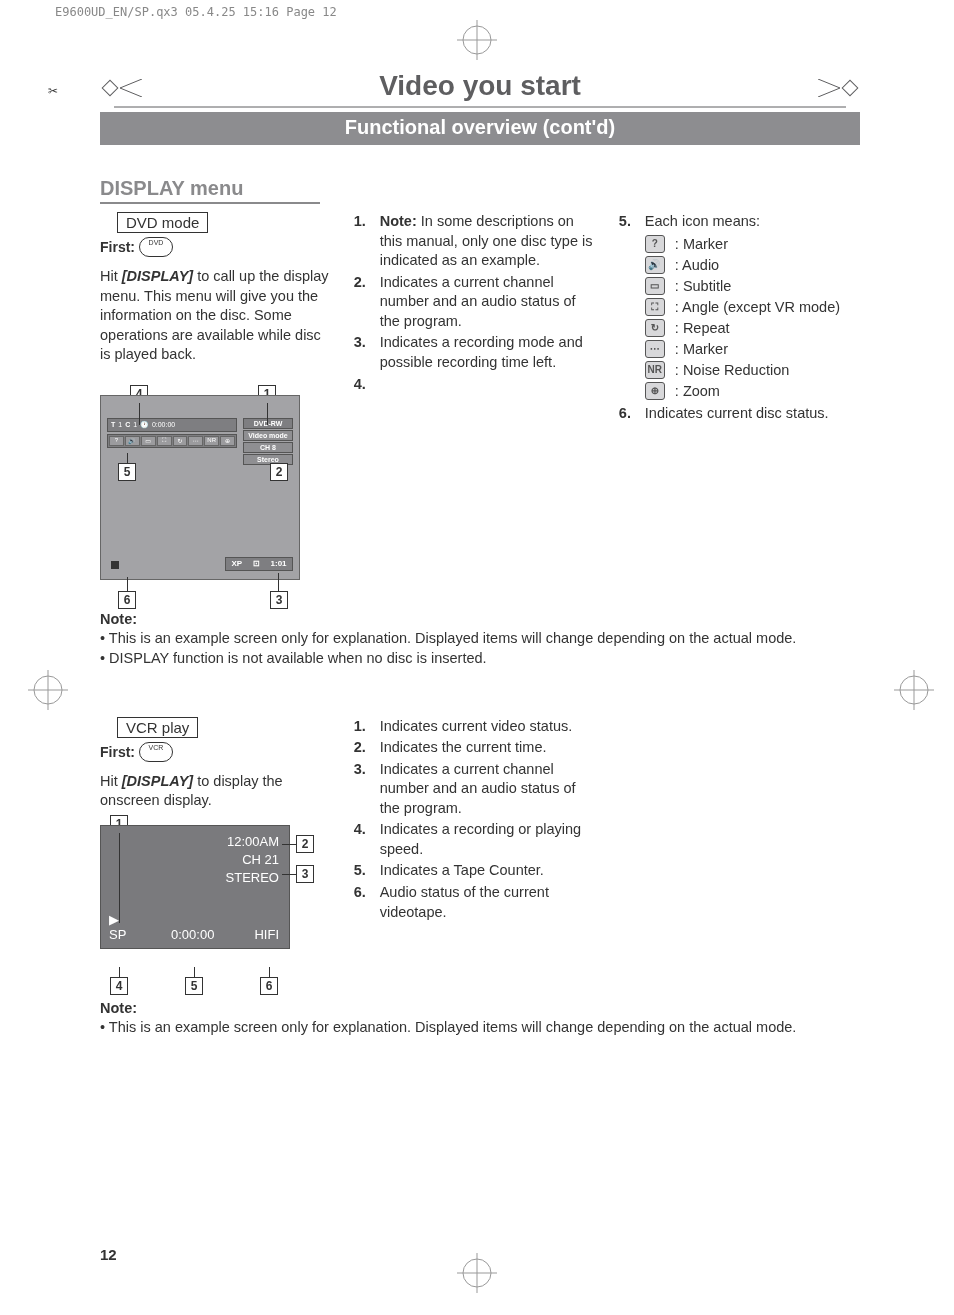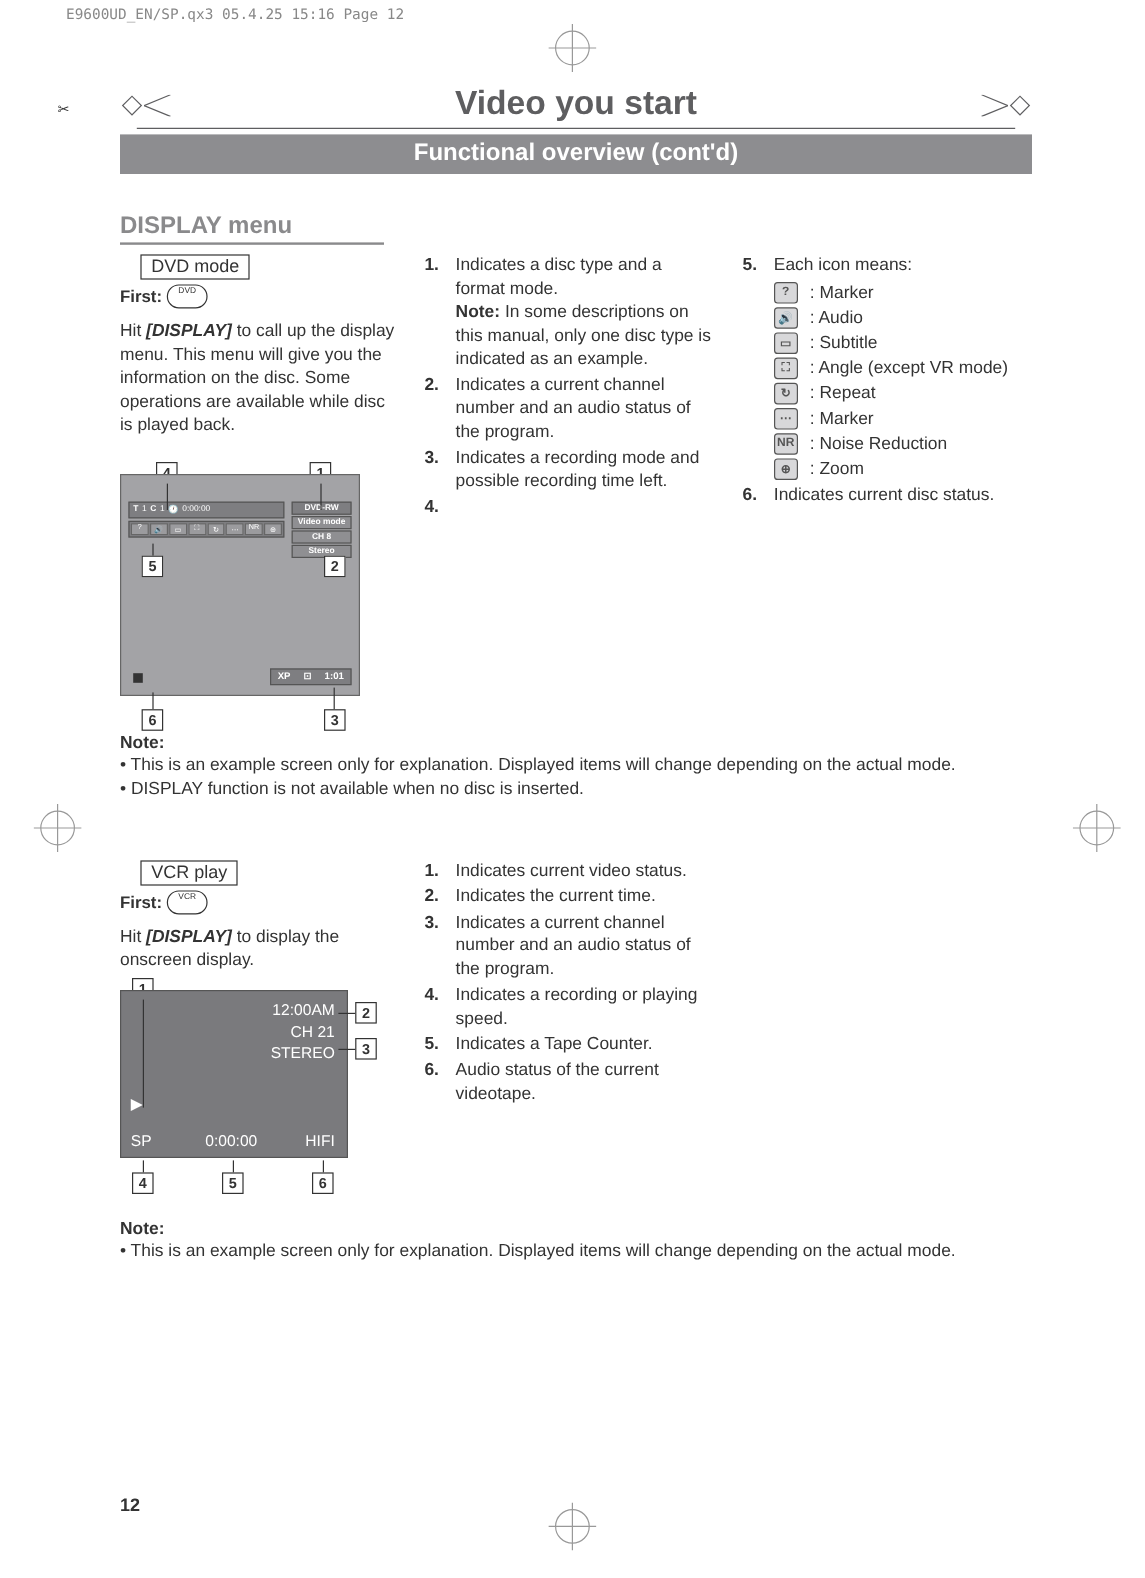--- a/index.html
+++ b/index.html
@@ -429,8 +429,6 @@
         <li>
           <span class="num">1.</span>
           <span class="txt">
-            <span style="white-space:pre-line;">Indicates a disc type and a format mode.
-</span>
             <b>Note:</b><span> In some descriptions on this manual, only one disc type is indicated as an example.</span>
           </span>
         </li>

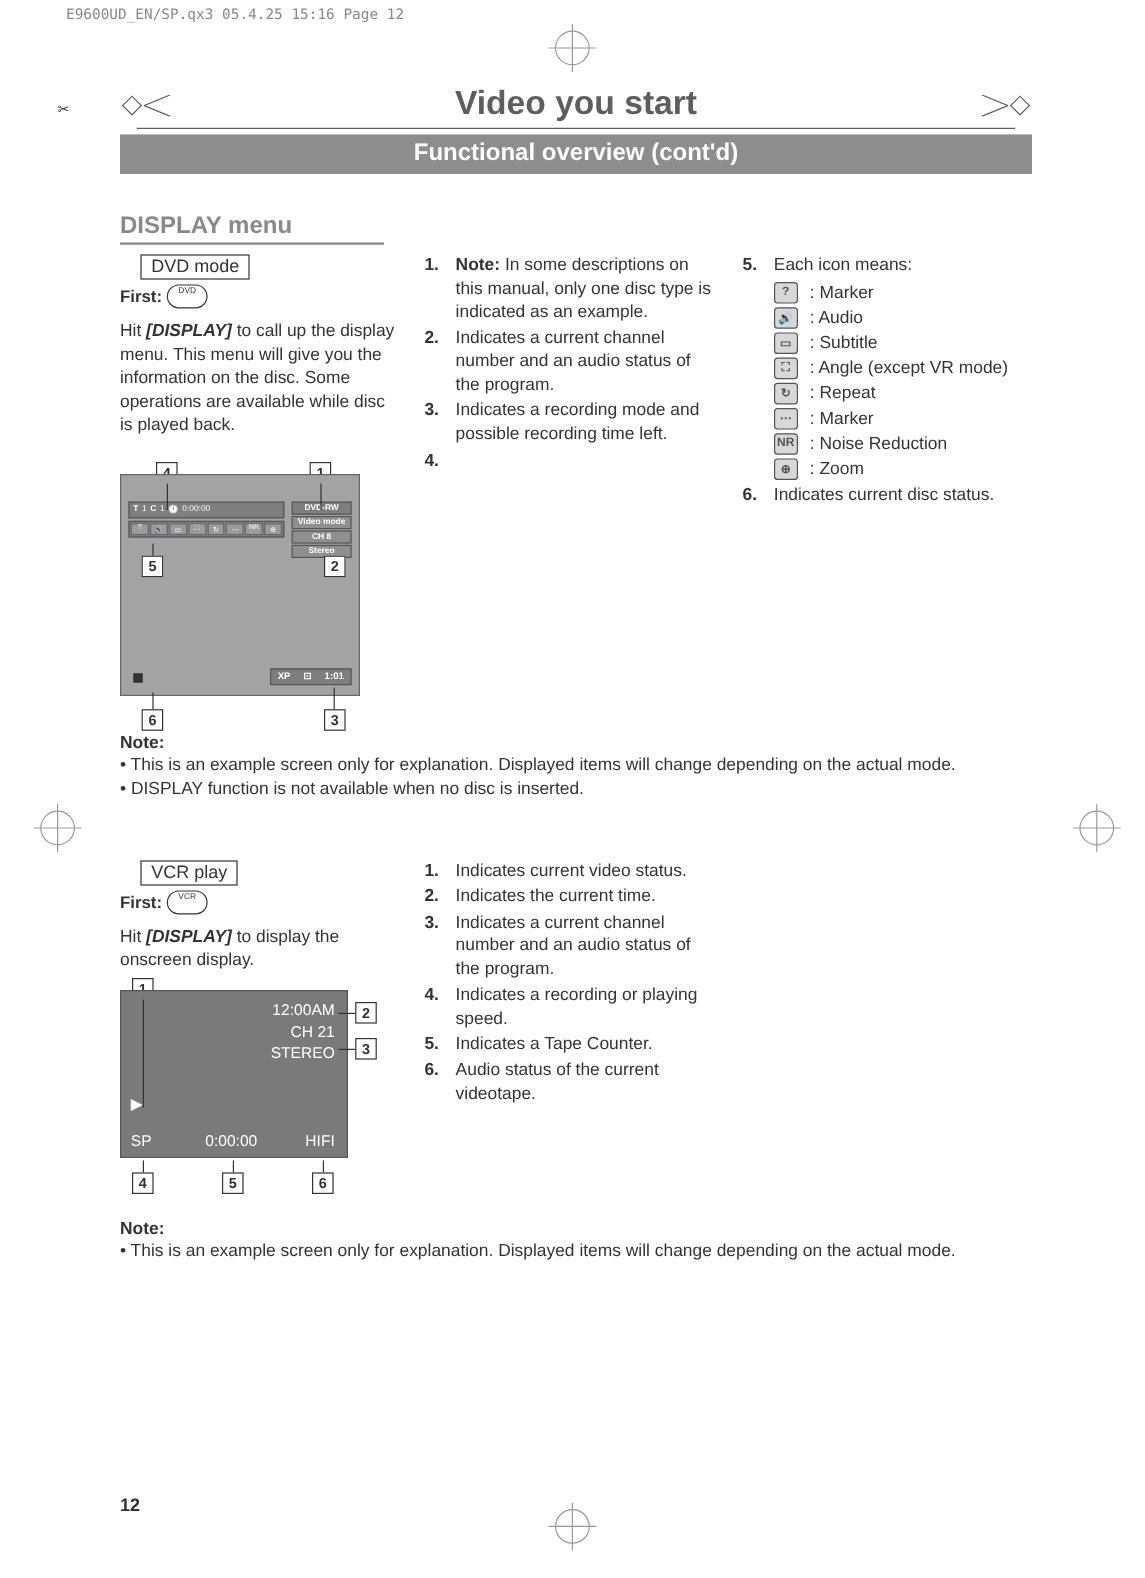--- a/index.html
+++ b/index.html
@@ -264,7 +264,7 @@
   }
   .vcr-screen {
     width: 190px;
-    height: 140px;
+    height: 124px;
     background: #7a7a7d;
     border: 1px solid #555;
     position:relative;

